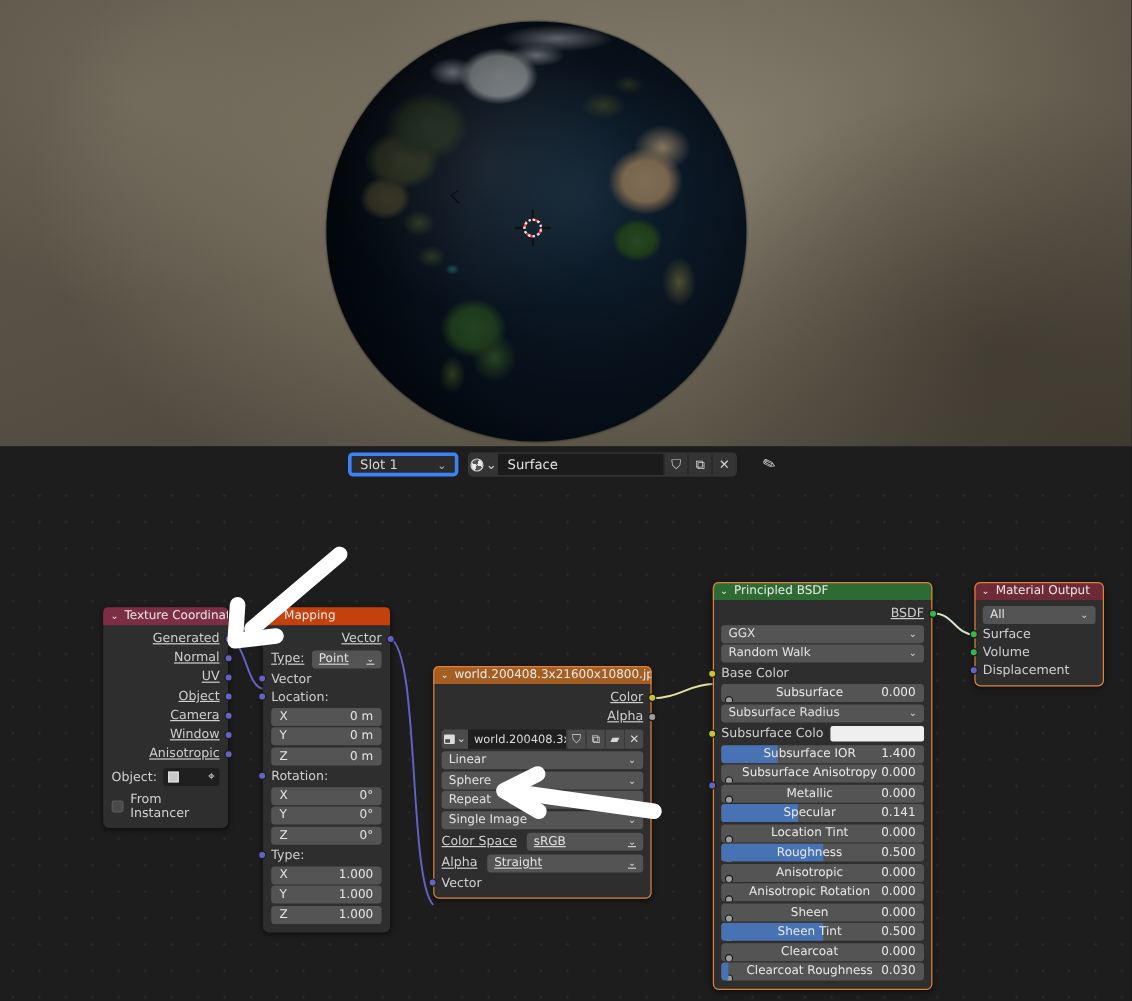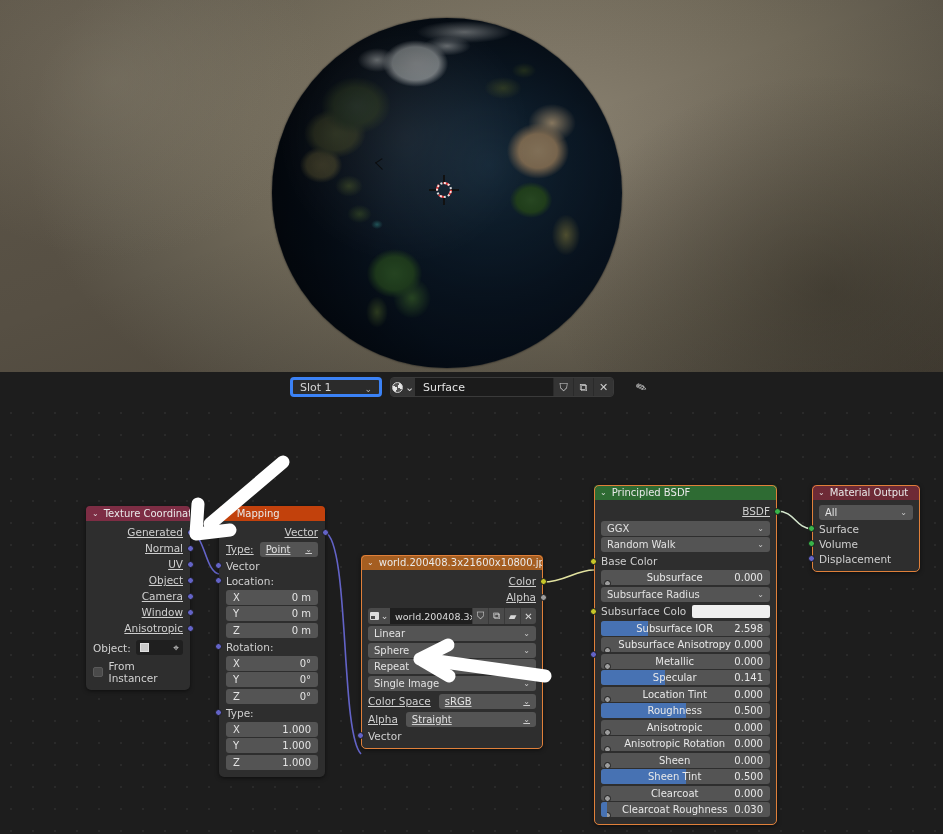--- a/index.html
+++ b/index.html
@@ -537,7 +537,7 @@
           <span class="sock left s-gray"></span>
           <span class="fill" style="width:28%"></span>
           <span>Subsurface IOR</span>
-          <span>2.598</span>
+          <span>1.400</span>
         </div>
         <div class="slider">
           <span class="sock left s-gray"></span>

